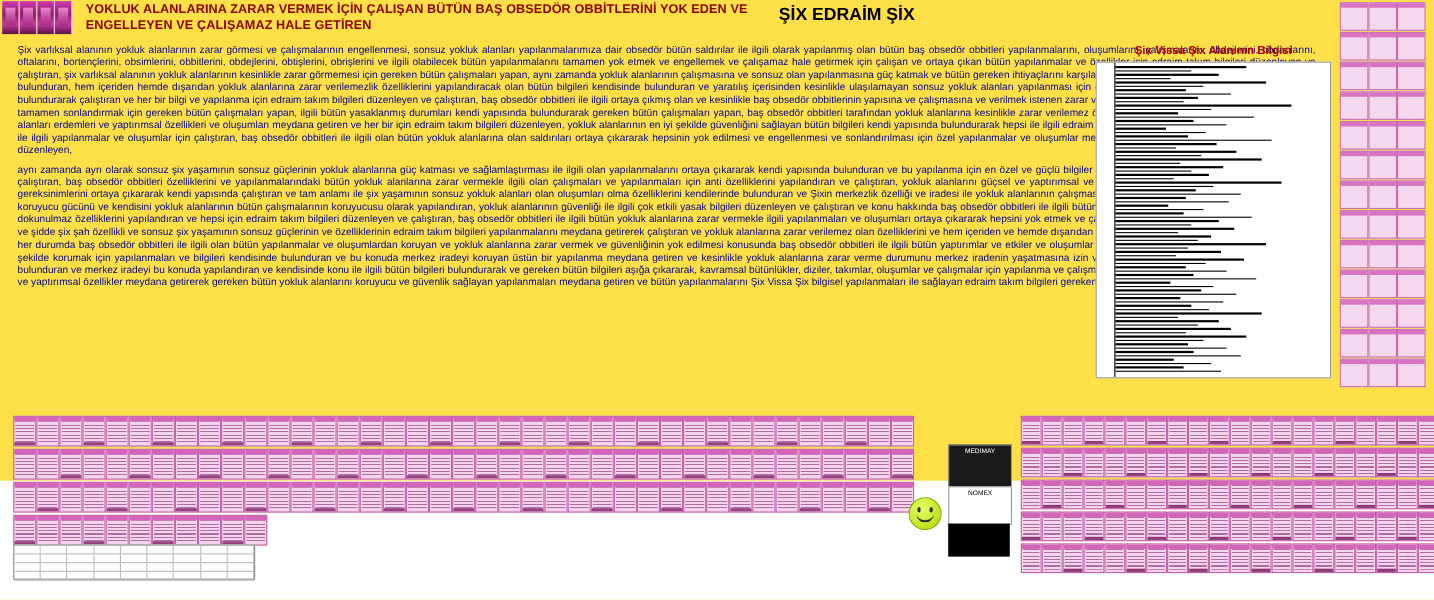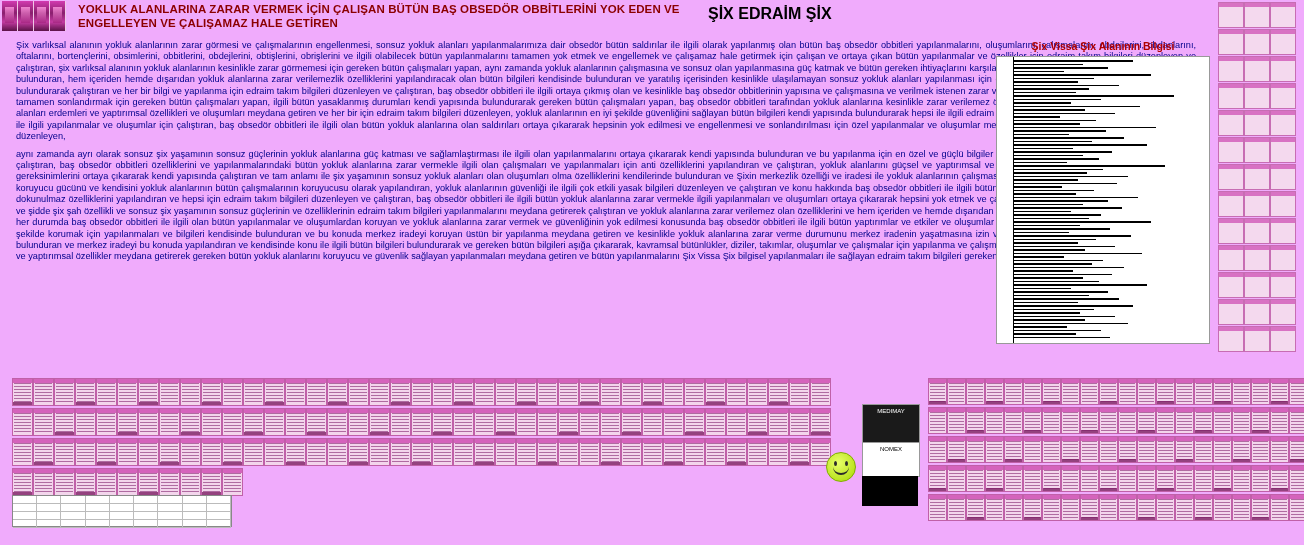--- a/index.html
+++ b/index.html
@@ -17,8 +17,8 @@
   .page {
     position: relative;
     width: 1304px;
-    height: 545px;
-    background: #f0abfc;
+    height: 437px;
+    background: #fde047;
   }
 
   

